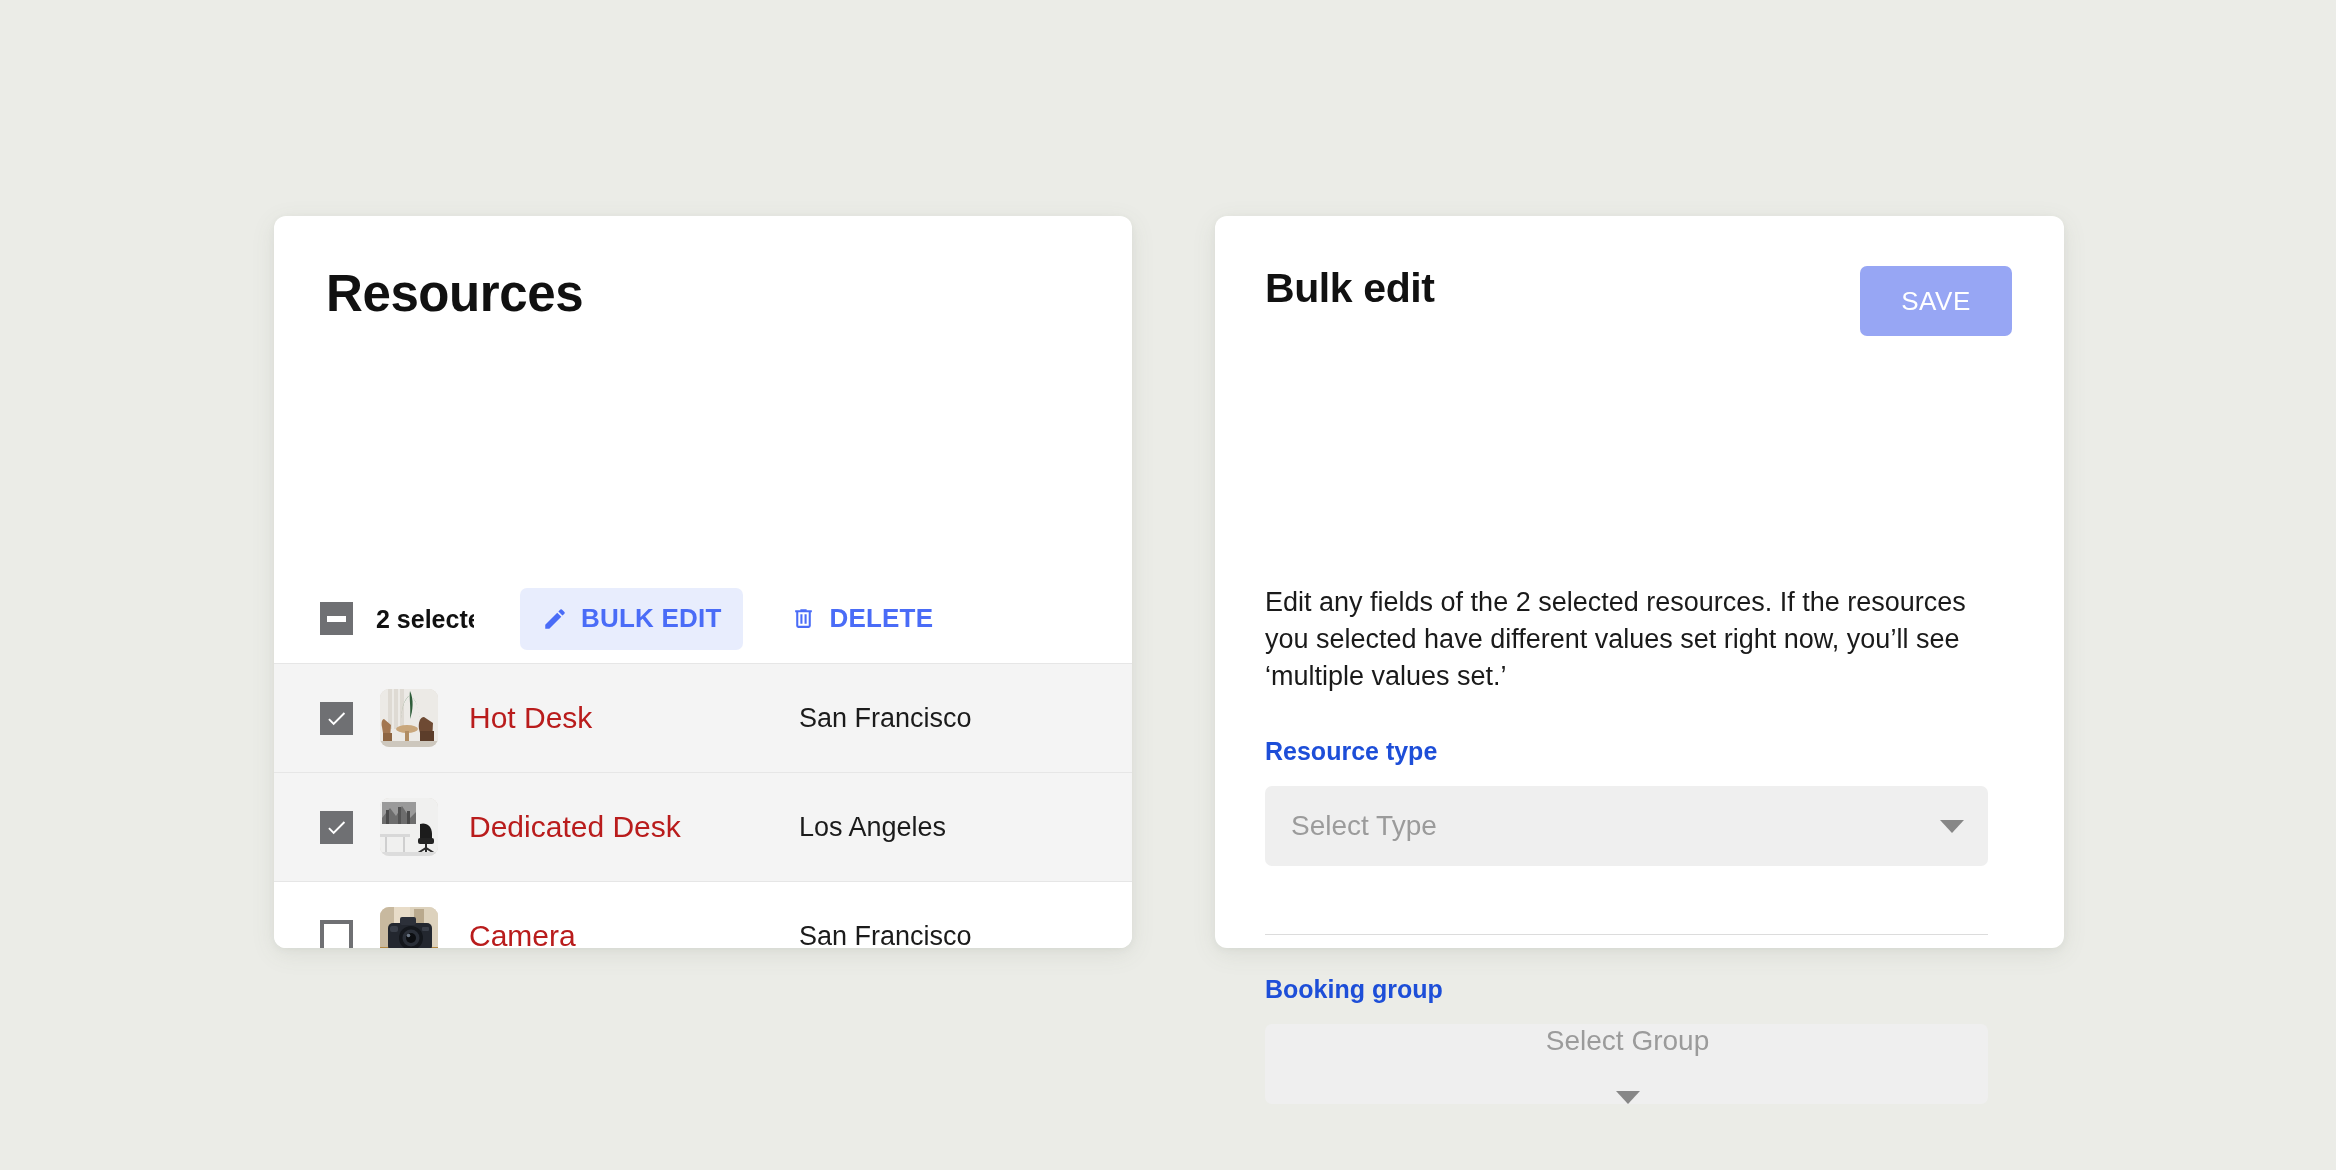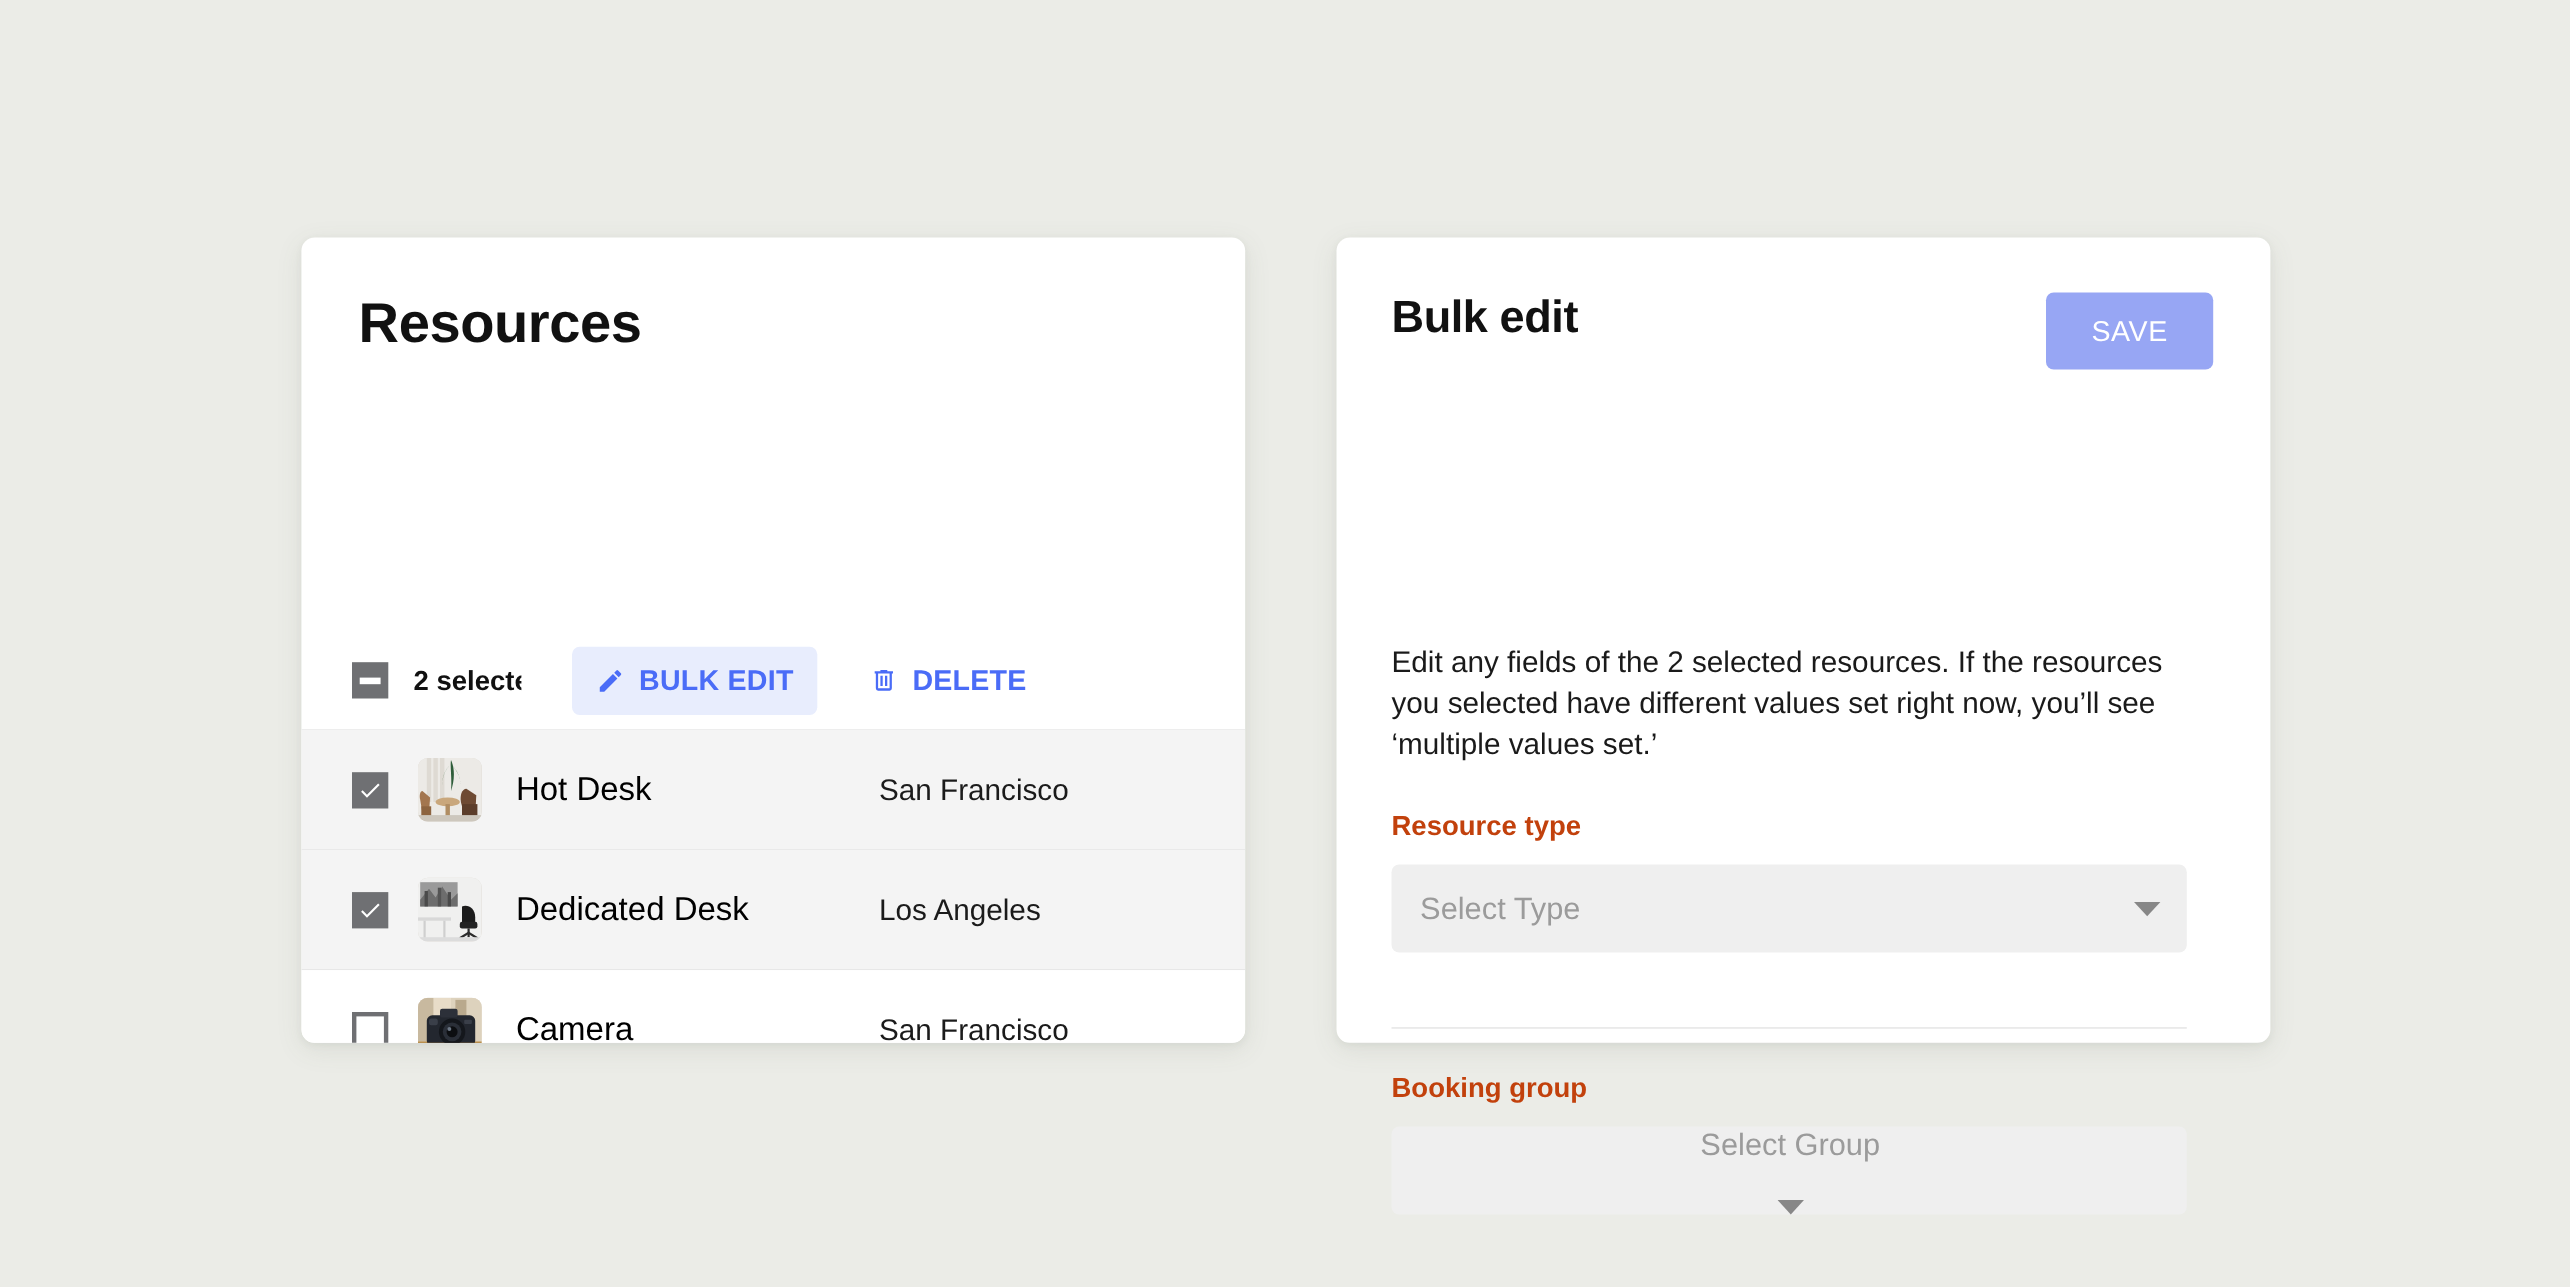--- a/index.html
+++ b/index.html
@@ -131,7 +131,7 @@
   .row-name {
     margin-left: 31px;
     font-size: 30px;
-    color: #000000;
+    color: #b91c1c;
     width: 330px;
     line-height: 36px;
     white-space: nowrap;

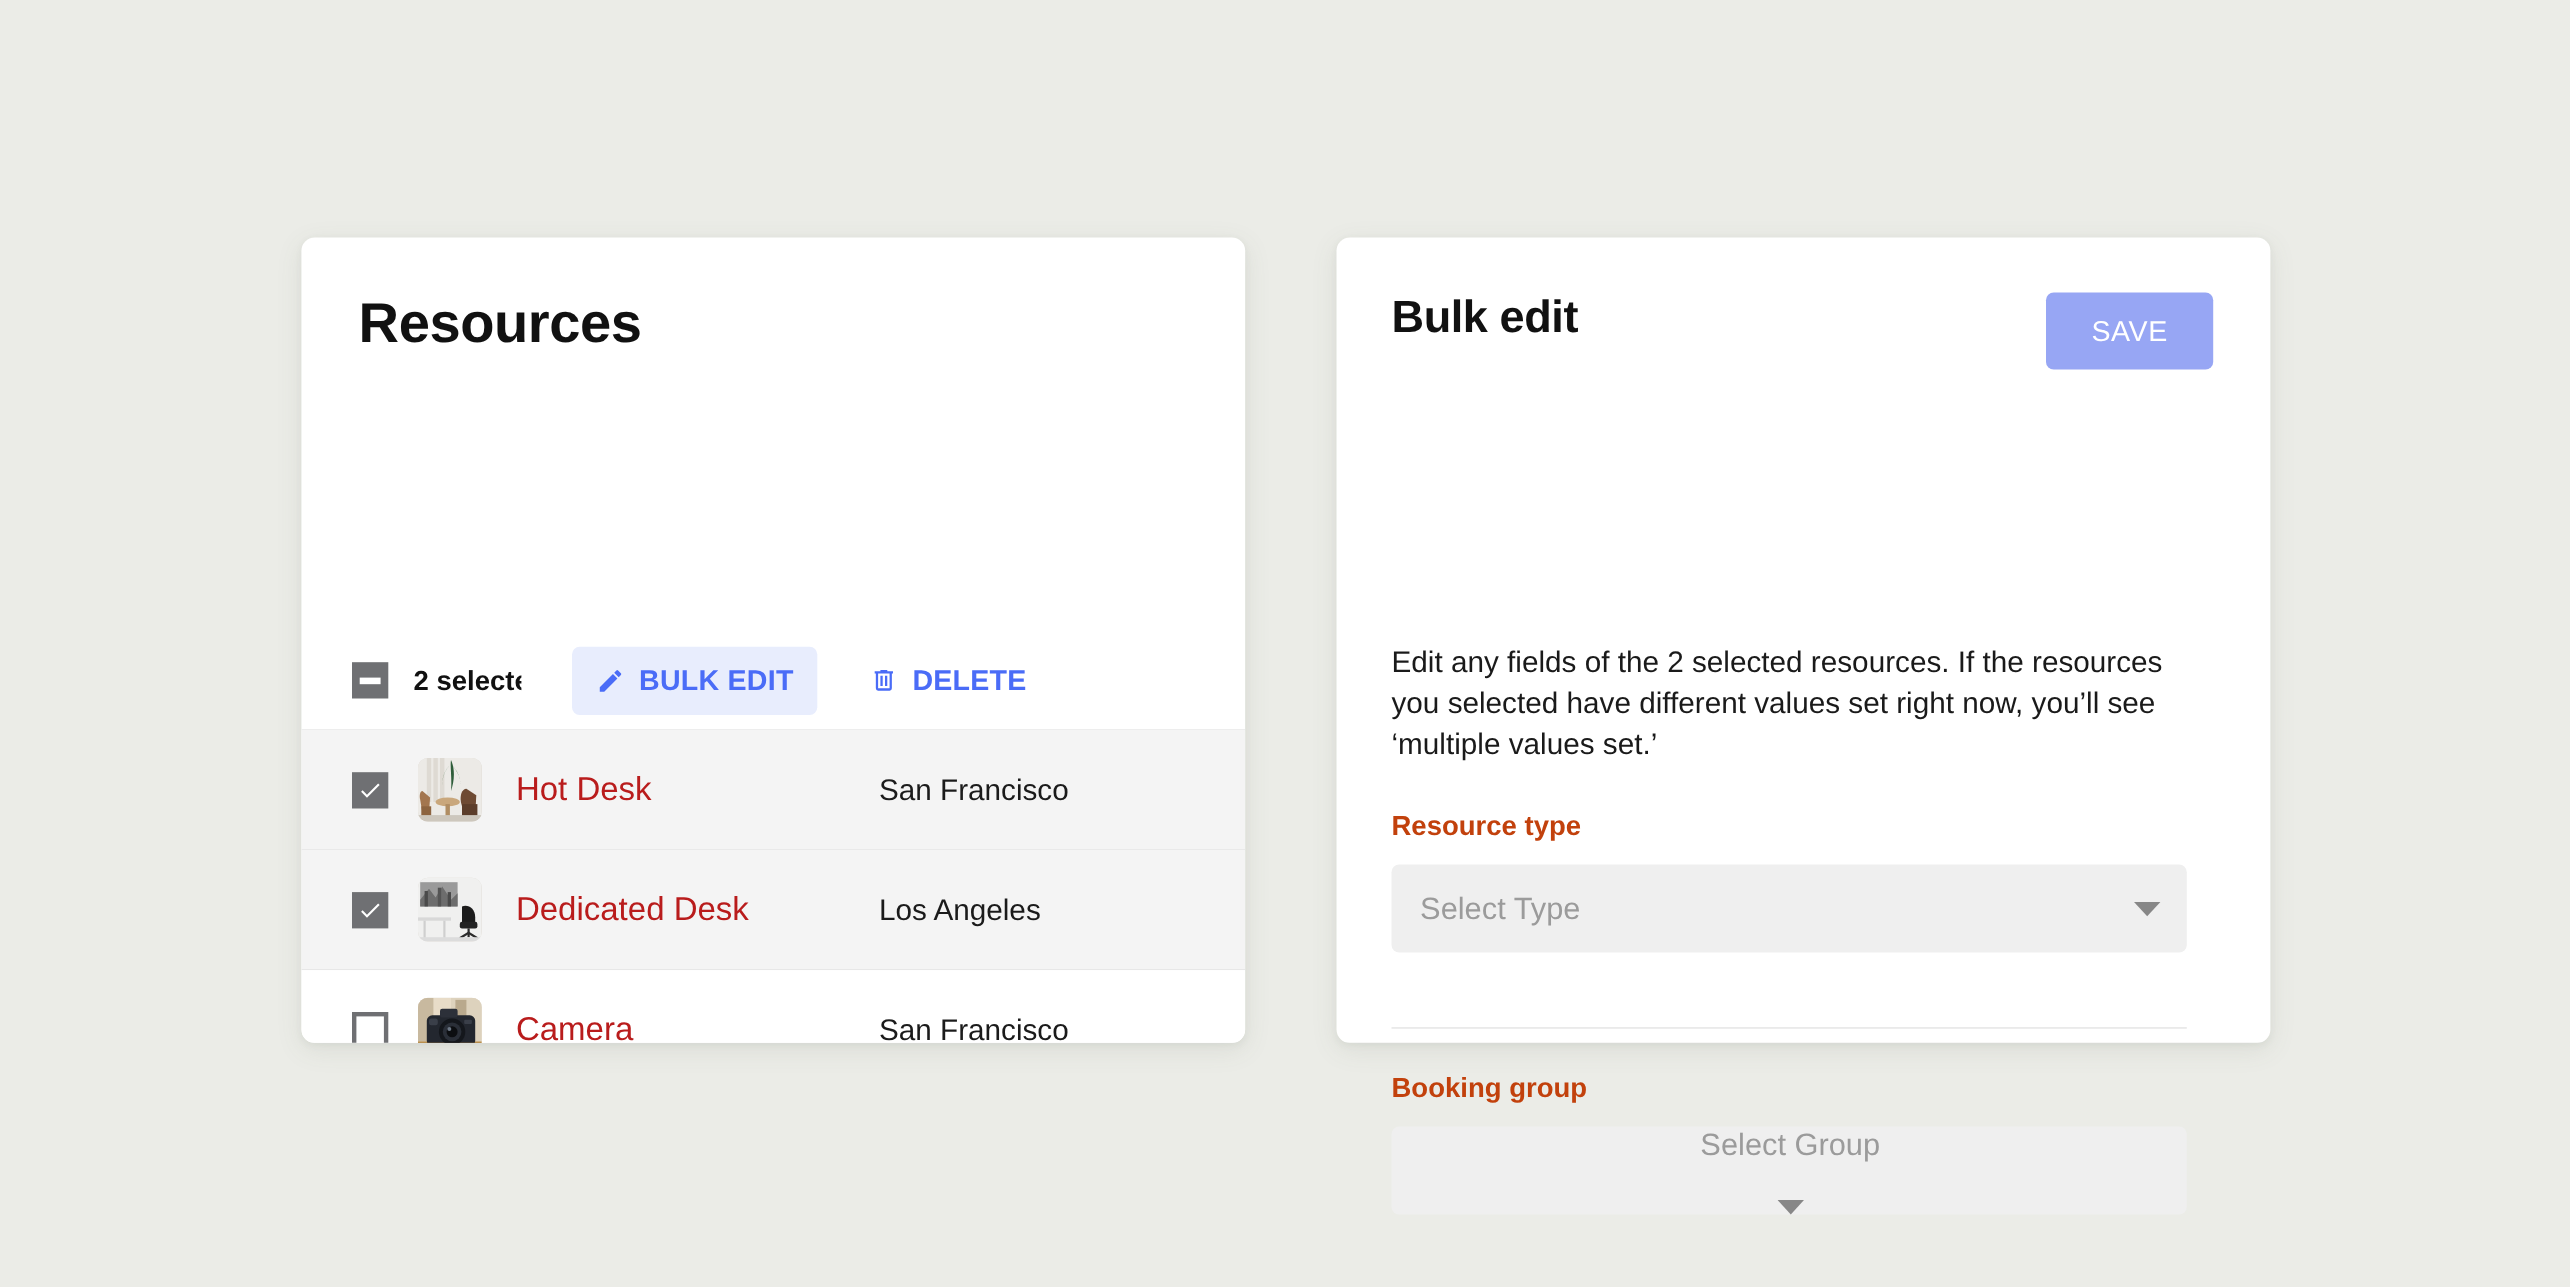--- a/index.html
+++ b/index.html
@@ -180,7 +180,7 @@
     left: 50px;
     font-size: 25px;
     font-weight: 700;
-    color: #c2410c;
+    color: #1d4ed8;
     line-height: 1;
   }
   #resource-type-label { top: 523px; }

